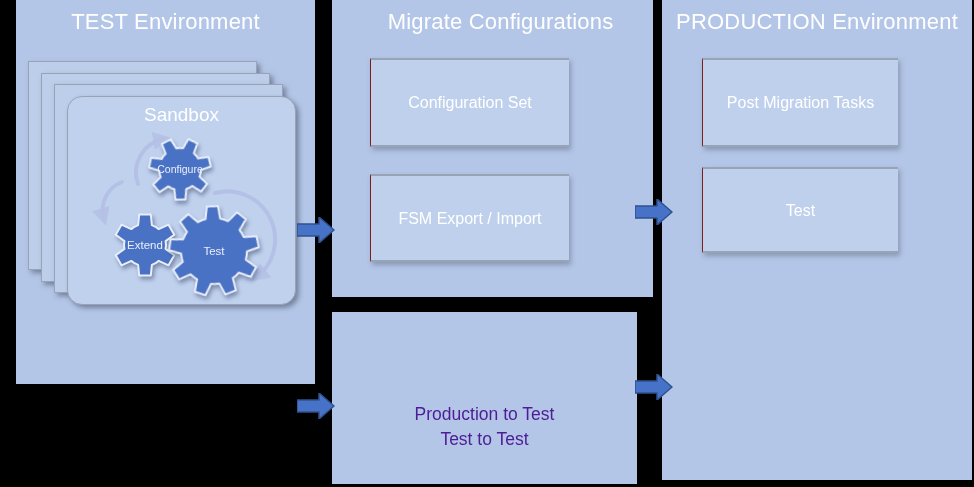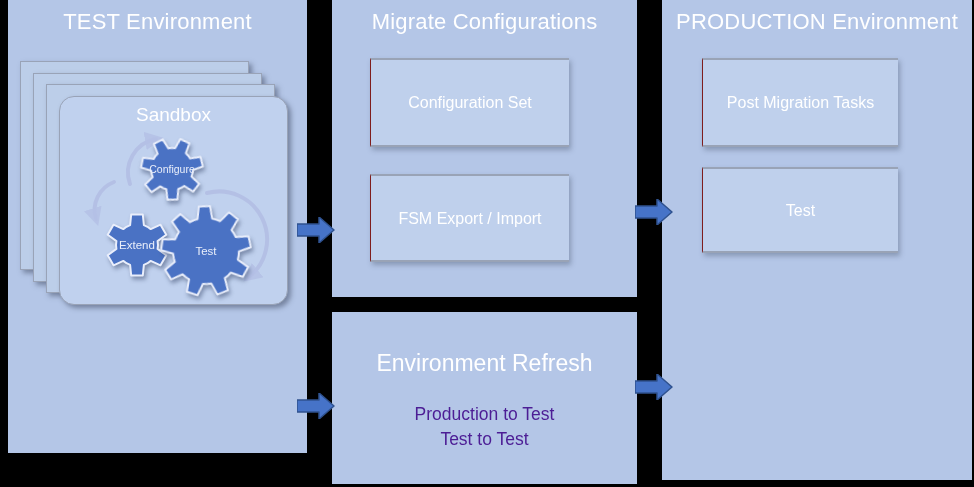--- a/index.html
+++ b/index.html
@@ -52,7 +52,7 @@
 
 <div class="stage">
 
-  <section class="panel" style="left:8px;top:4;width:299px;height:453px;">
+  <section class="panel" style="left:16px;top:4;width:299px;height:384px;">
     <h2 class="panel-title">TEST Environment</h2>
 
     <div>

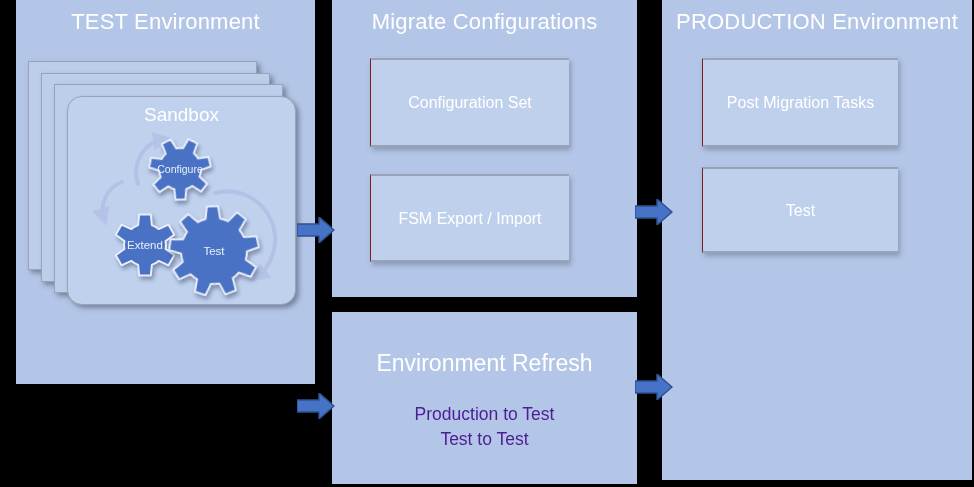--- a/index.html
+++ b/index.html
@@ -94,7 +94,7 @@
 
   </section>
 
-  <section class="panel" style="left:332px;top:4;width:305px;height:297px;">
+  <section class="panel" style="left:332px;top:4;width:305px;height:297px;padding-left:16px;">
     <h2 class="panel-title">Migrate Configurations</h2>
 
     <div class="box" style="left:38px;top:58px;width:198px;height:85px;">

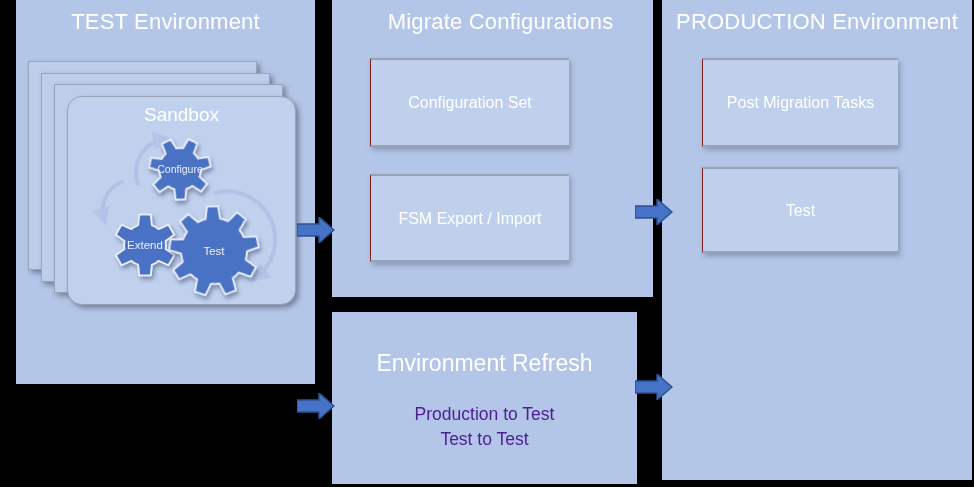--- a/index.html
+++ b/index.html
@@ -107,7 +107,6 @@
   </section>
 
   <section class="panel" style="left:332px;top:312px;width:305px;height:172px;">
-    <h2 class="refresh-title">Environment Refresh</h2>
     <div class="refresh-lines">
       <div>Production to Test</div>
       <div>Test to Test</div>

